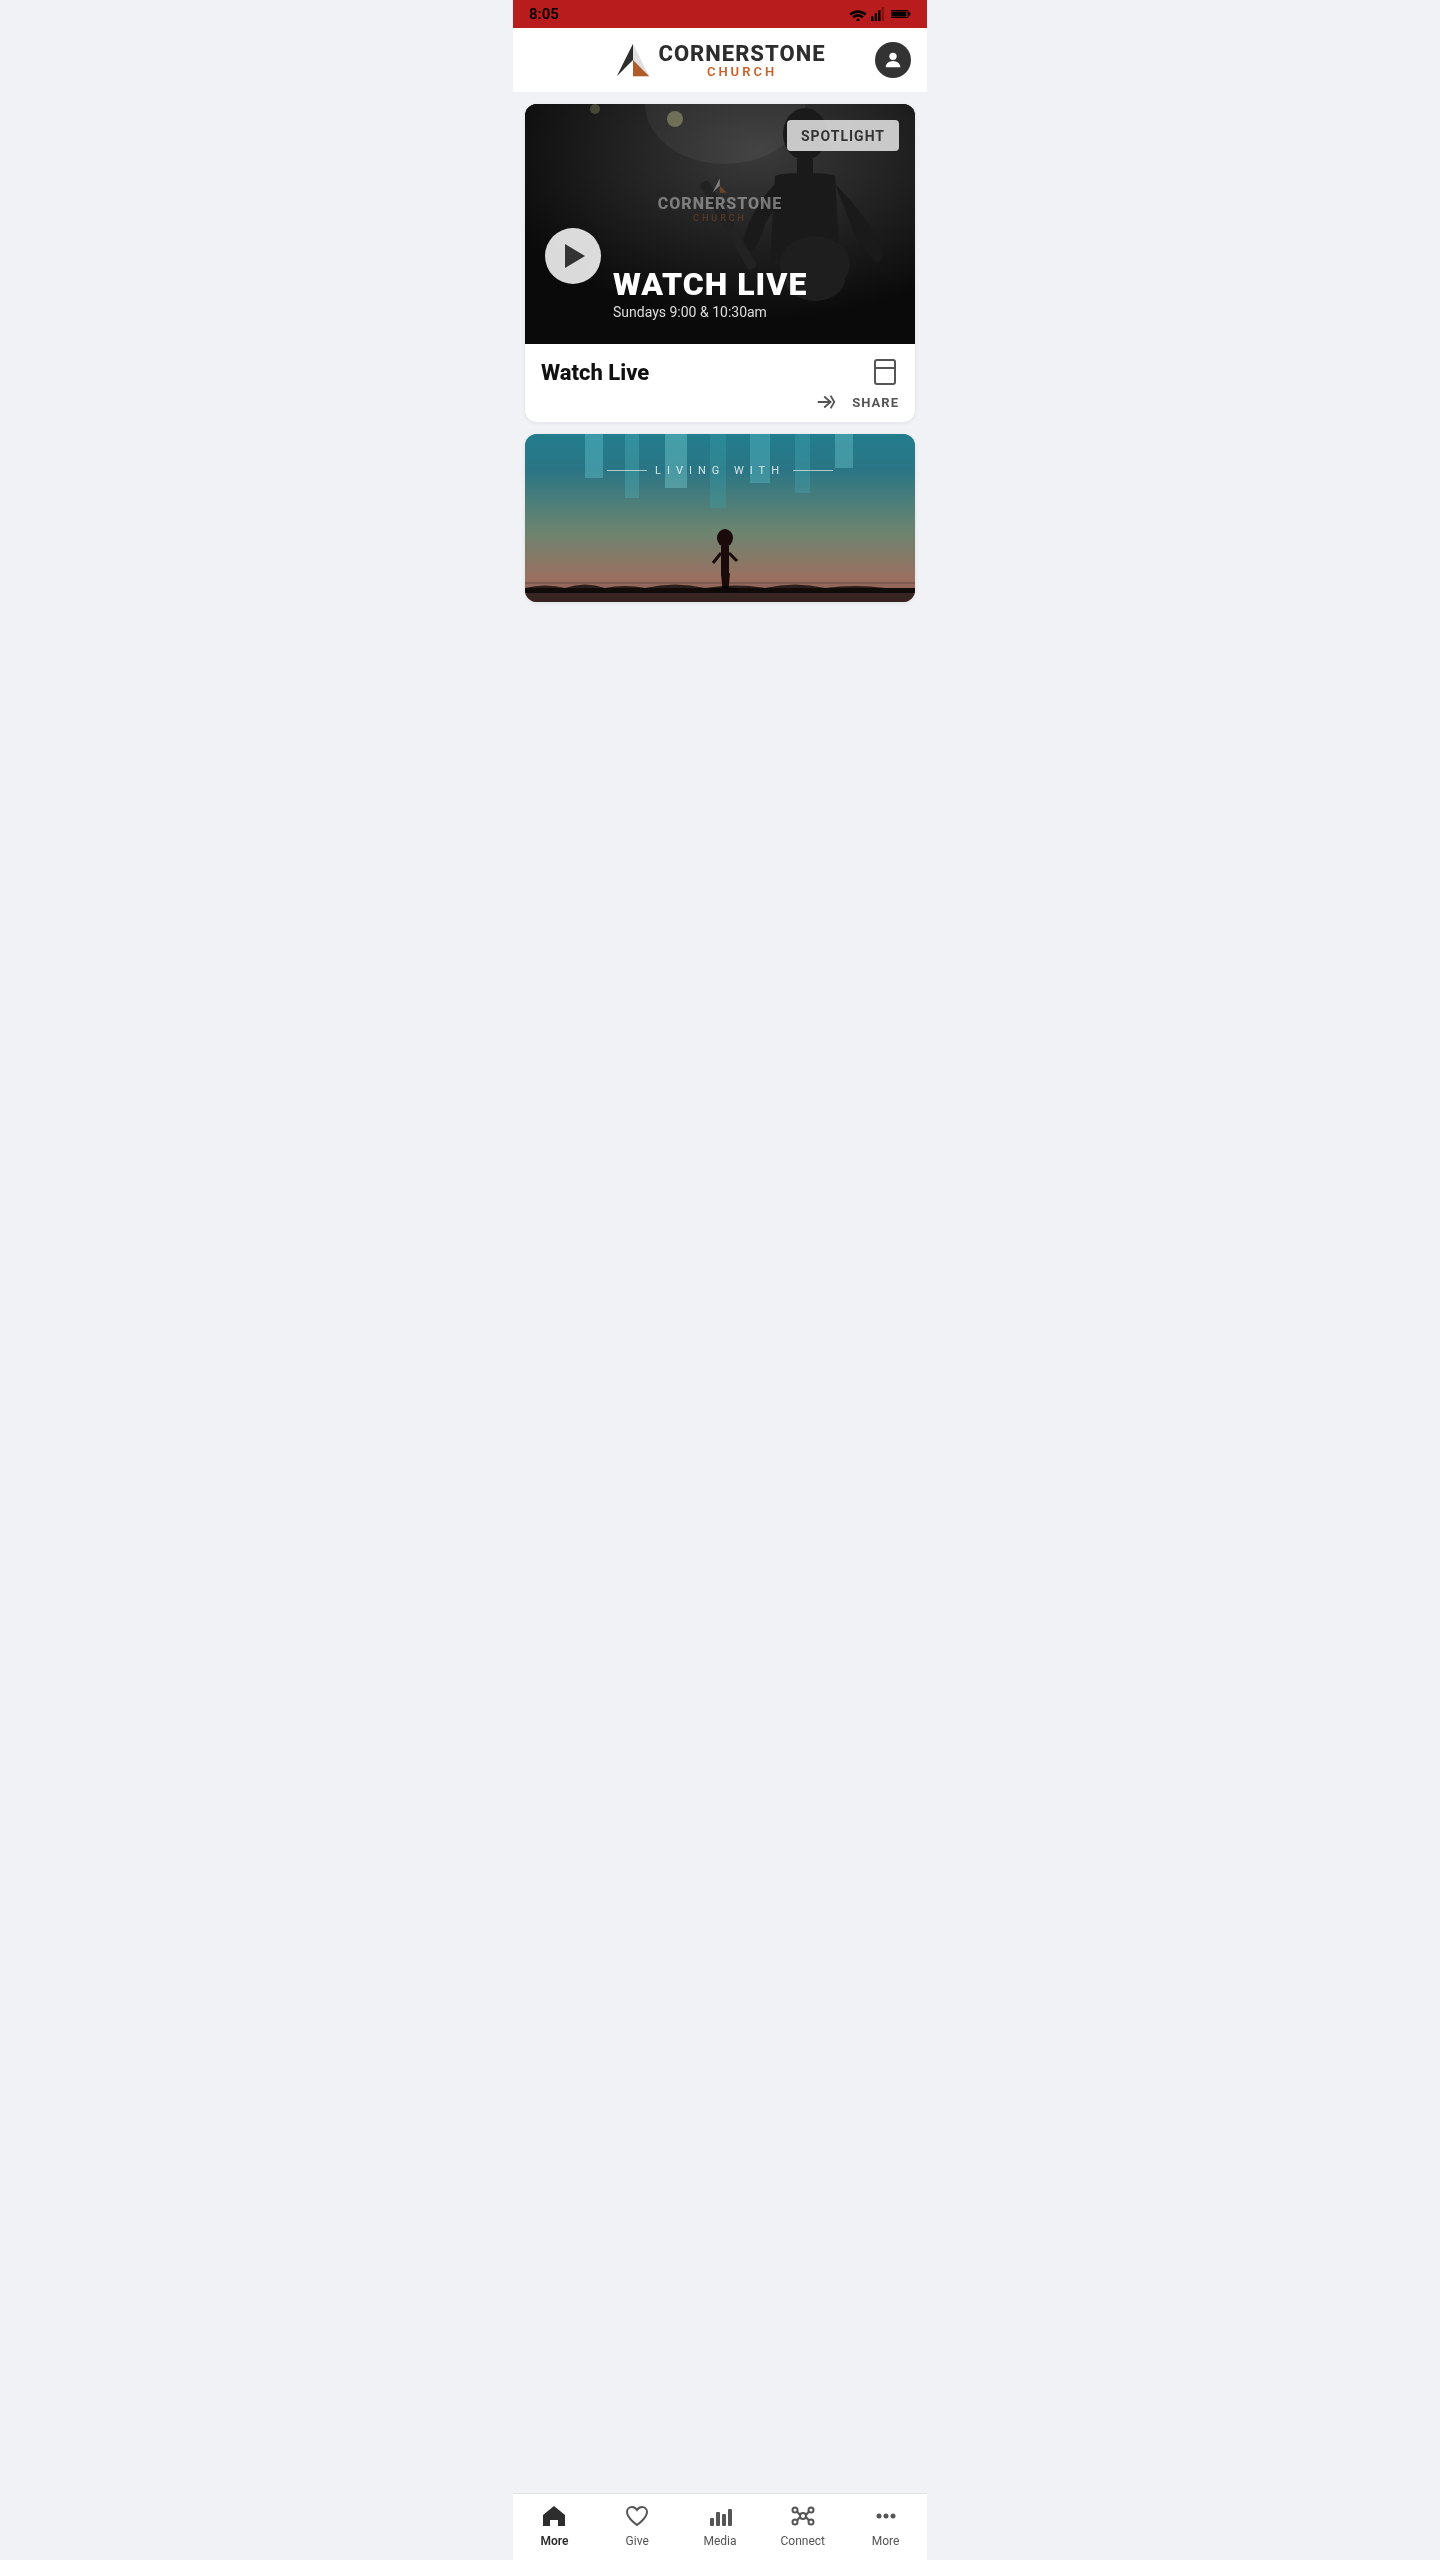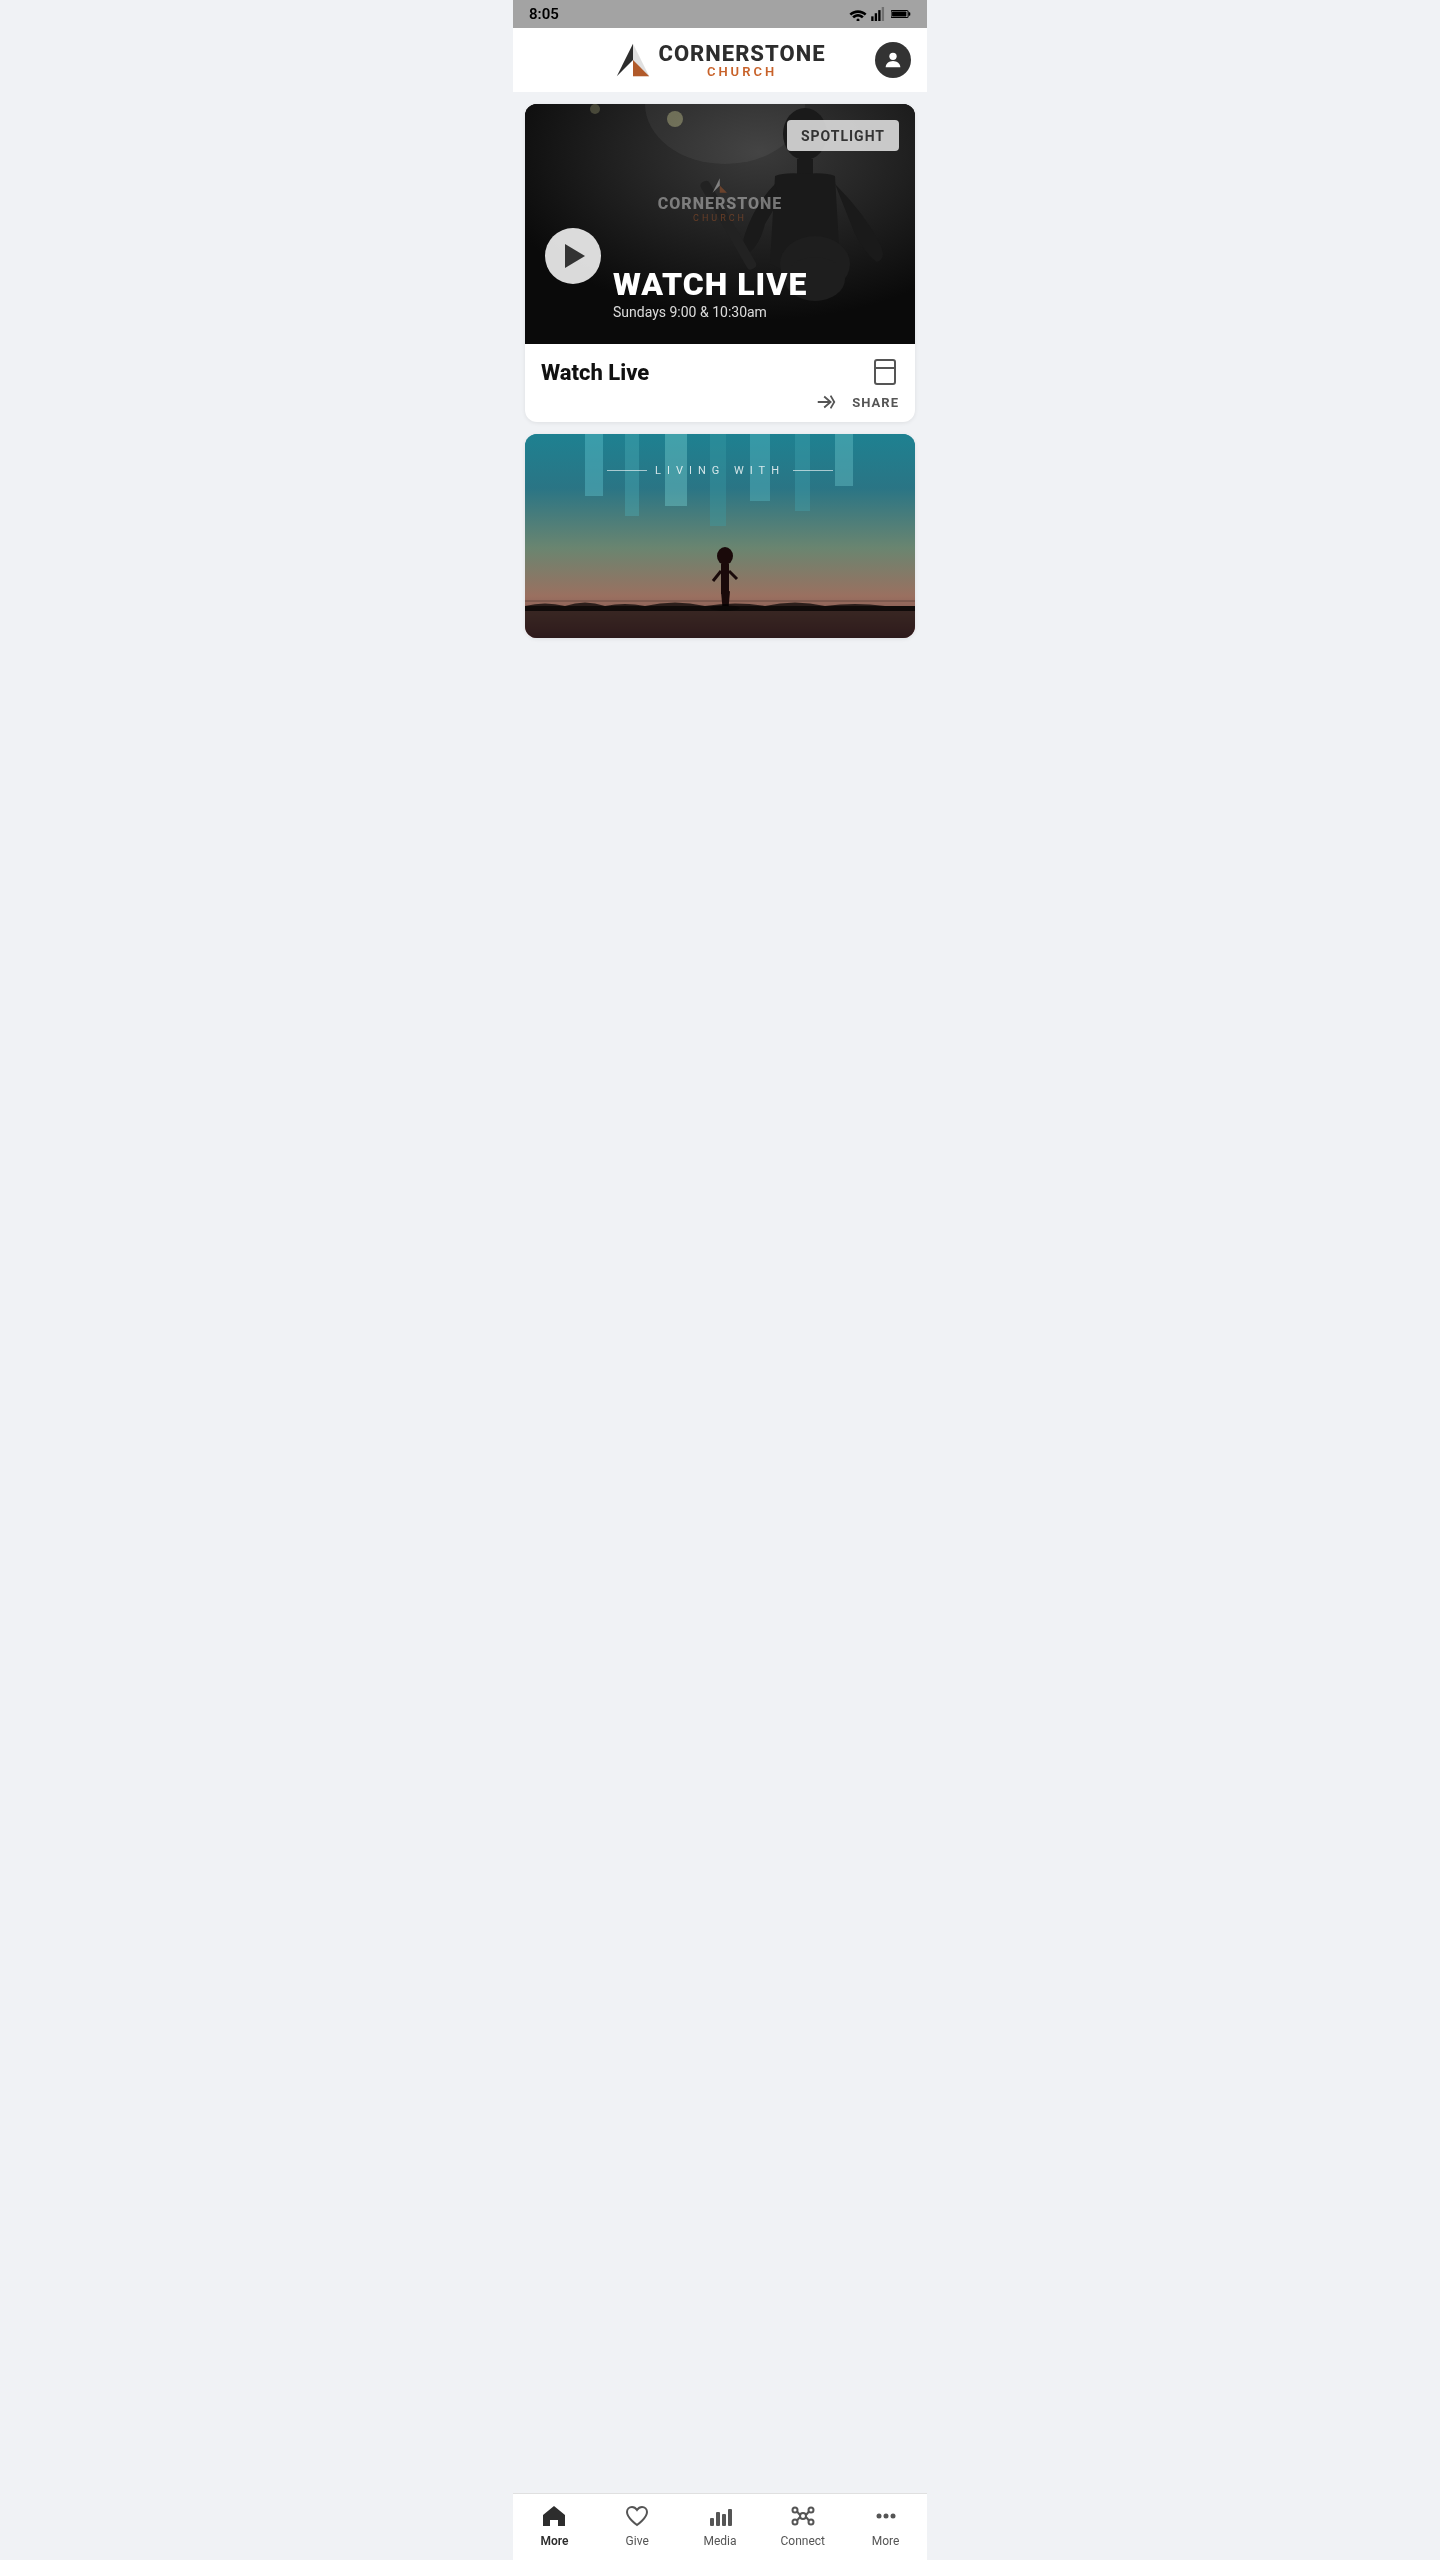--- a/index.html
+++ b/index.html
@@ -25,7 +25,7 @@
       justify-content: space-between;
       align-items: center;
       padding: 14px 16px;
-      background: #a3a3a3;
+      background: #b91c1c;
       height: 28px;
     }
 

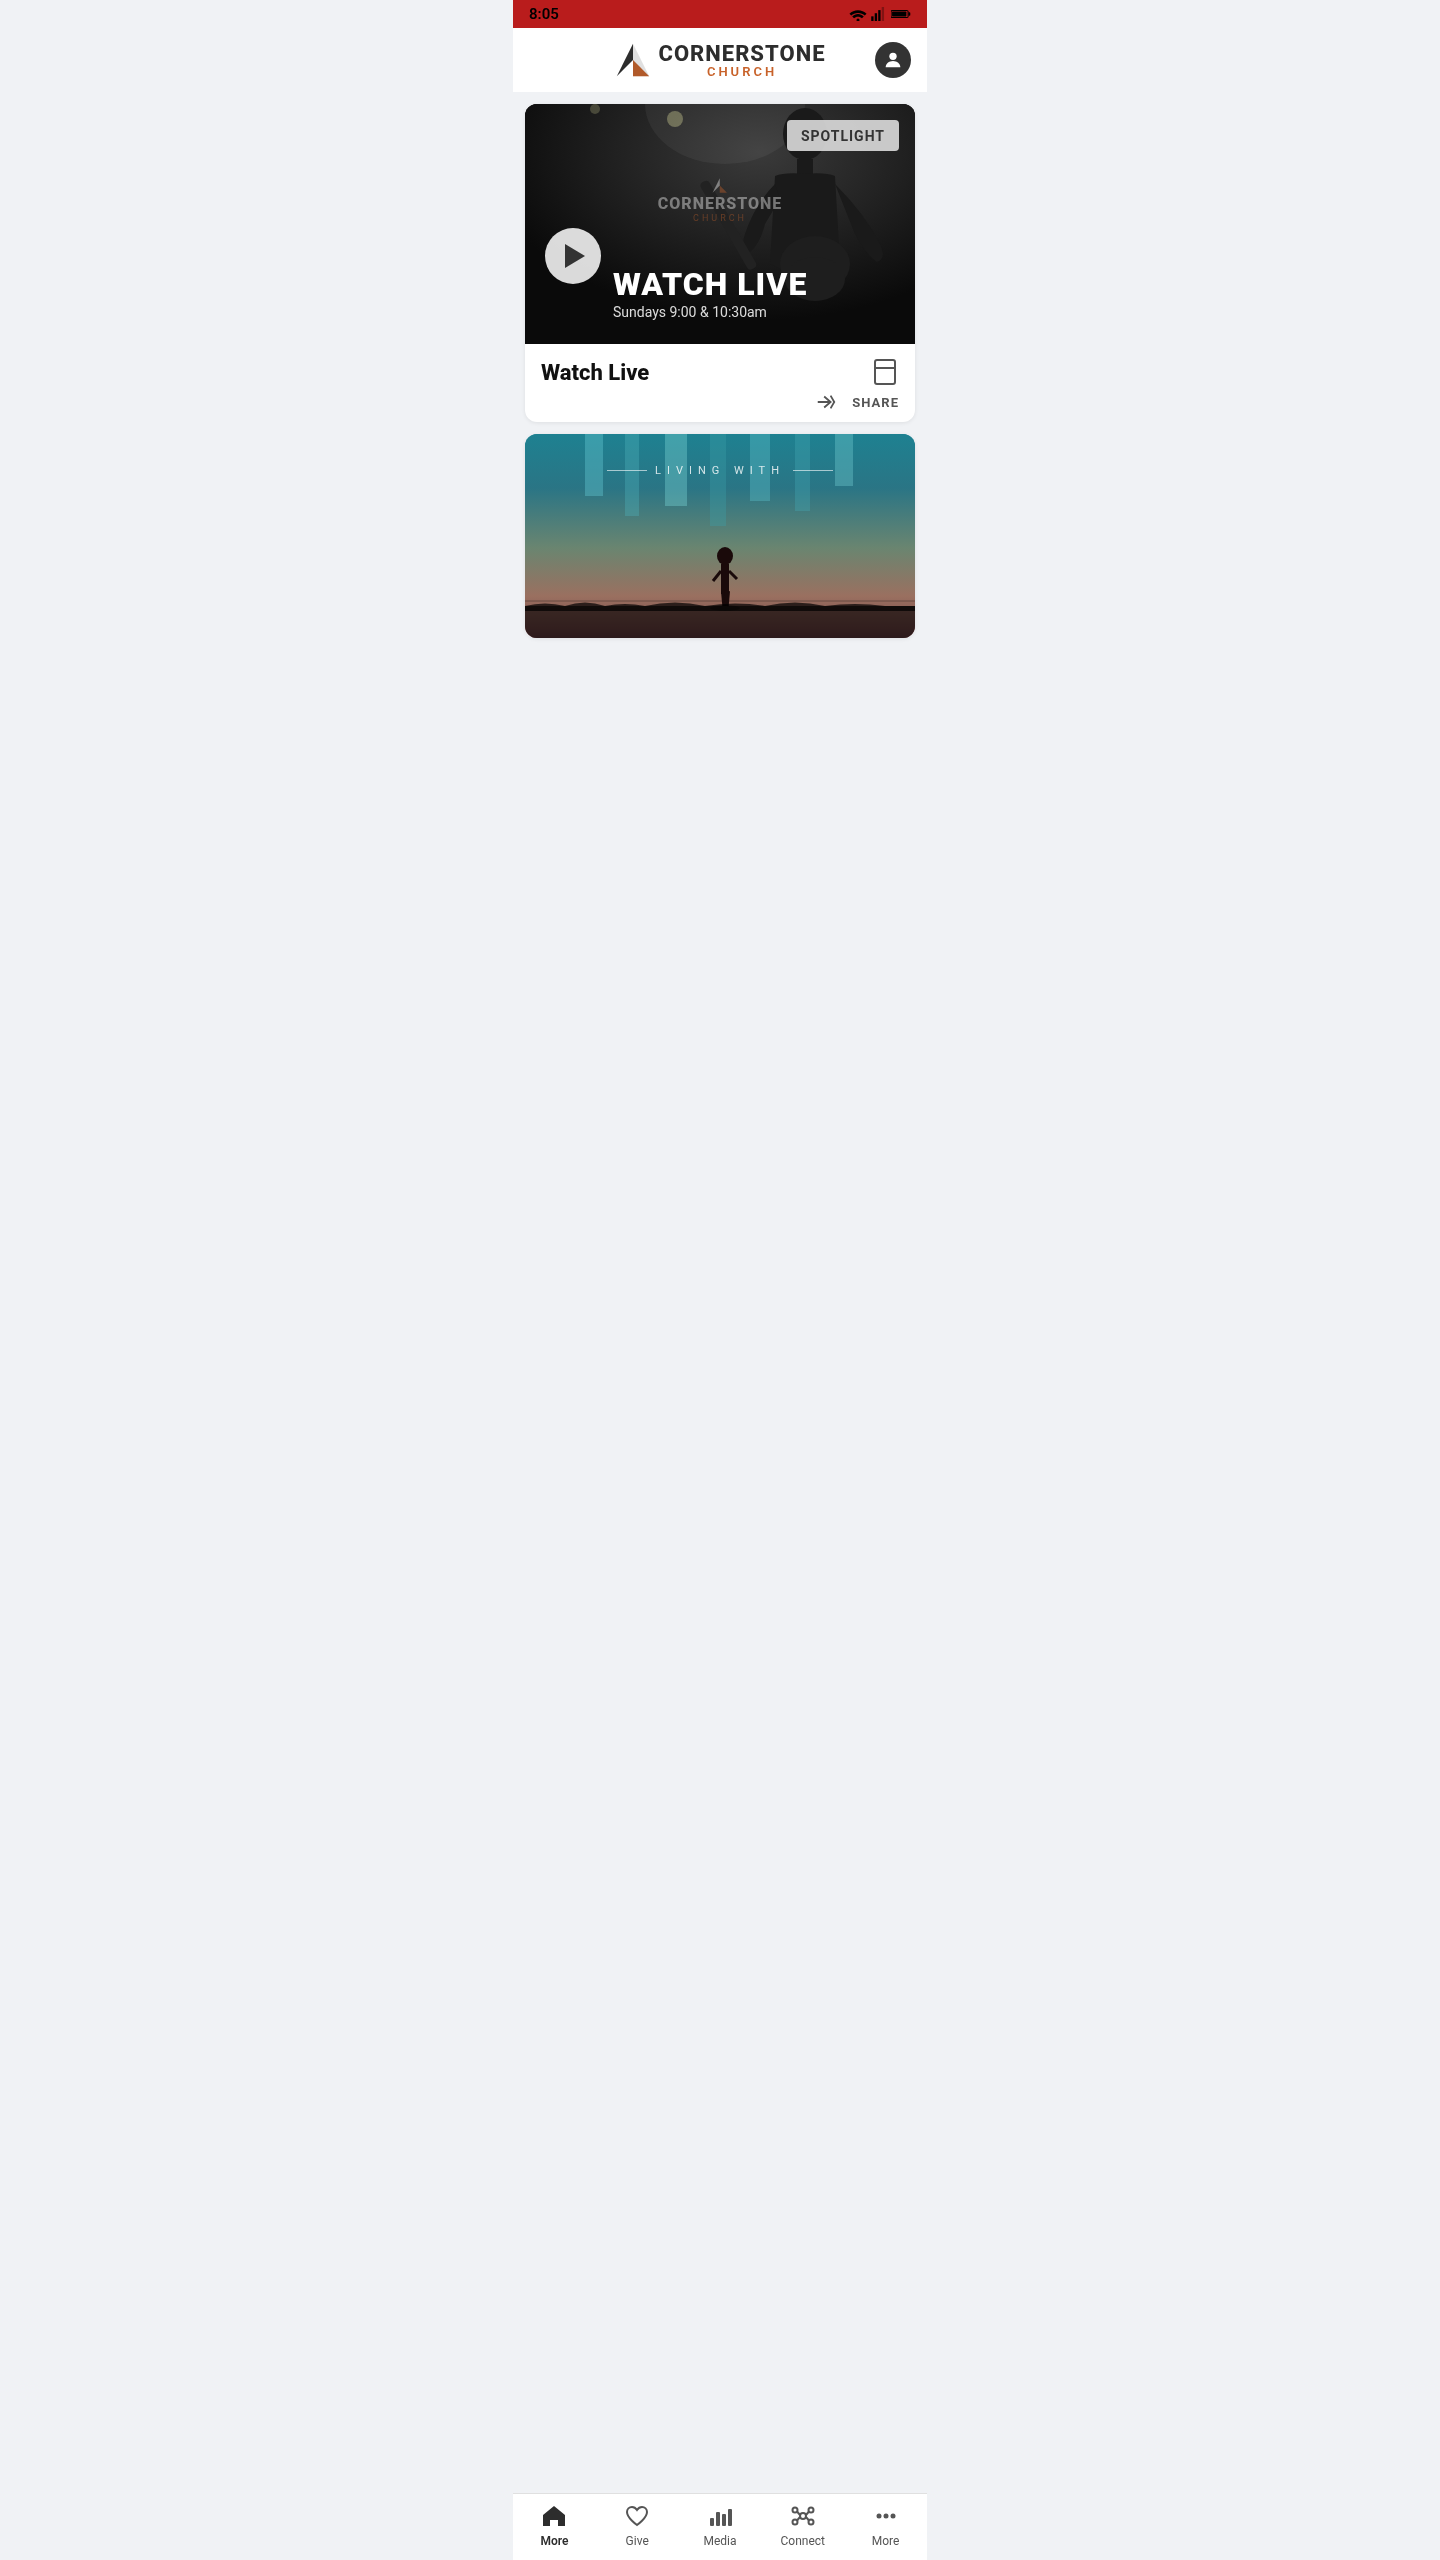--- a/index.html
+++ b/index.html
@@ -274,7 +274,7 @@
     .purpose-image-container {
       position: relative;
       width: 100%;
-      height: 204px;
+      height: 168px;
       overflow: hidden;
       background: linear-gradient(180deg, #2a8a9a 0%, #1a6a7a 20%, #5a7a6a 60%, #8a6a5a 80%, #6a4a4a 100%);
     }

